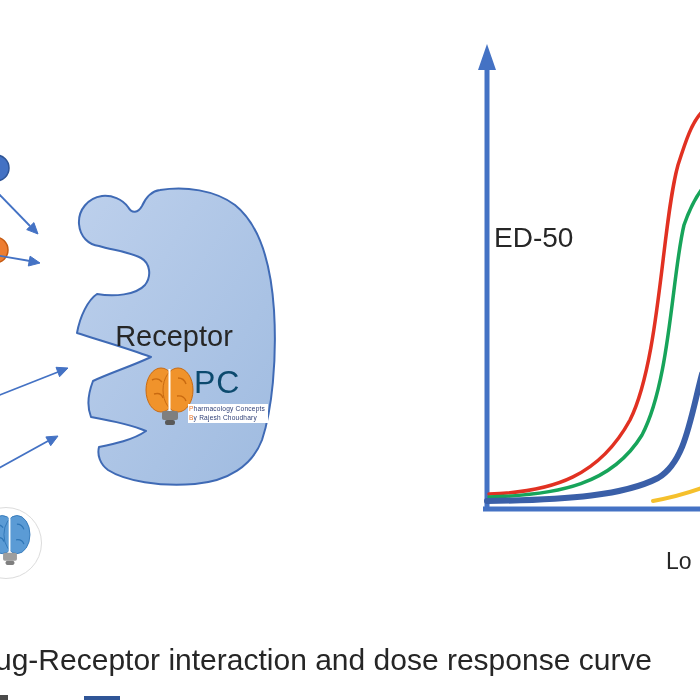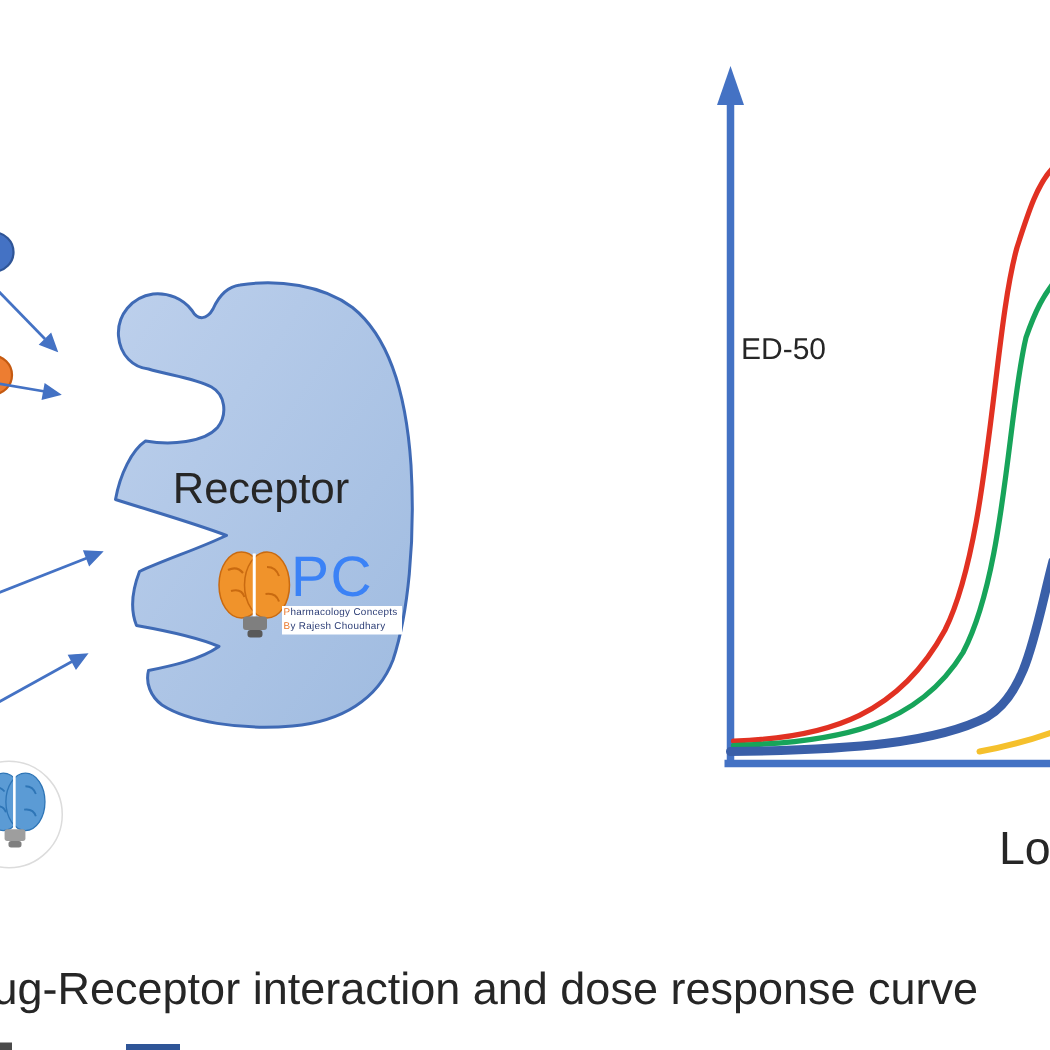--- a/index.html
+++ b/index.html
@@ -10,7 +10,7 @@
   .lbl { position:absolute; color:#262626; white-space:nowrap; }
   .receptor-label { left:110px; top:310px; width:128px; font-size:29px; text-align:center; }
   .response-label { left:318px; top:250px; font-size:29px; }
-  .ed50-label { left:494px; top:222px; font-size:20px; }
+  .ed50-label { left:494px; top:222px; font-size:28px; }
   .logdose-label { left:666px; top:548px; font-size:31px; width:34px; overflow:hidden; }
   .caption { left:-5px; top:643px; font-size:30px; }
   .watermark-text { left:58px; top:528px; font-size:30px; color:#1f1f1f; }

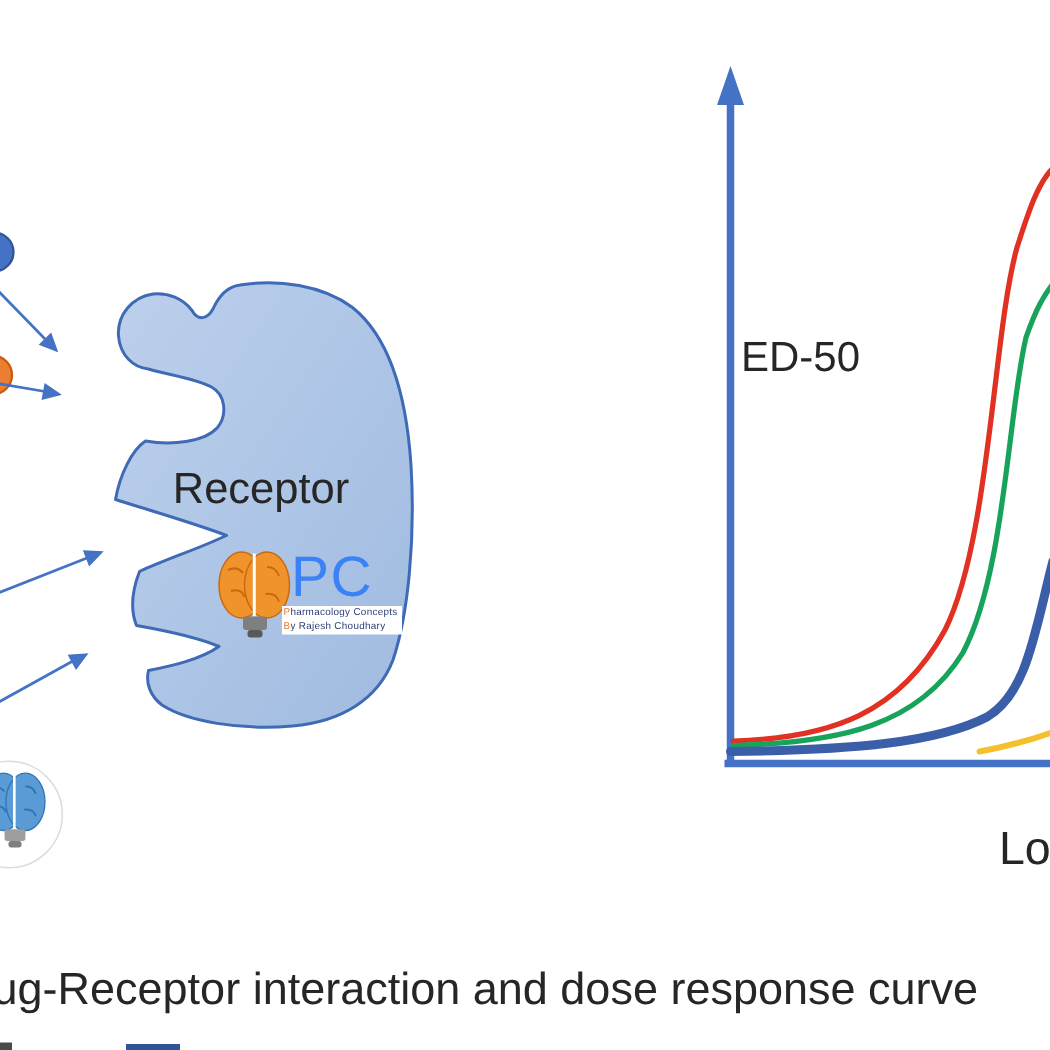--- a/index.html
+++ b/index.html
@@ -8,7 +8,7 @@
   .canvas { position:relative; width:700px; height:700px; background:#ffffff; overflow:hidden; }
   svg.overlay { position:absolute; left:0; top:0; width:700px; height:700px; }
   .lbl { position:absolute; color:#262626; white-space:nowrap; }
-  .receptor-label { left:110px; top:310px; width:128px; font-size:29px; text-align:center; }
+  .receptor-label { left:110px; top:320px; width:128px; font-size:29px; text-align:center; }
   .response-label { left:318px; top:250px; font-size:29px; }
   .ed50-label { left:494px; top:222px; font-size:28px; }
   .logdose-label { left:666px; top:548px; font-size:31px; width:34px; overflow:hidden; }

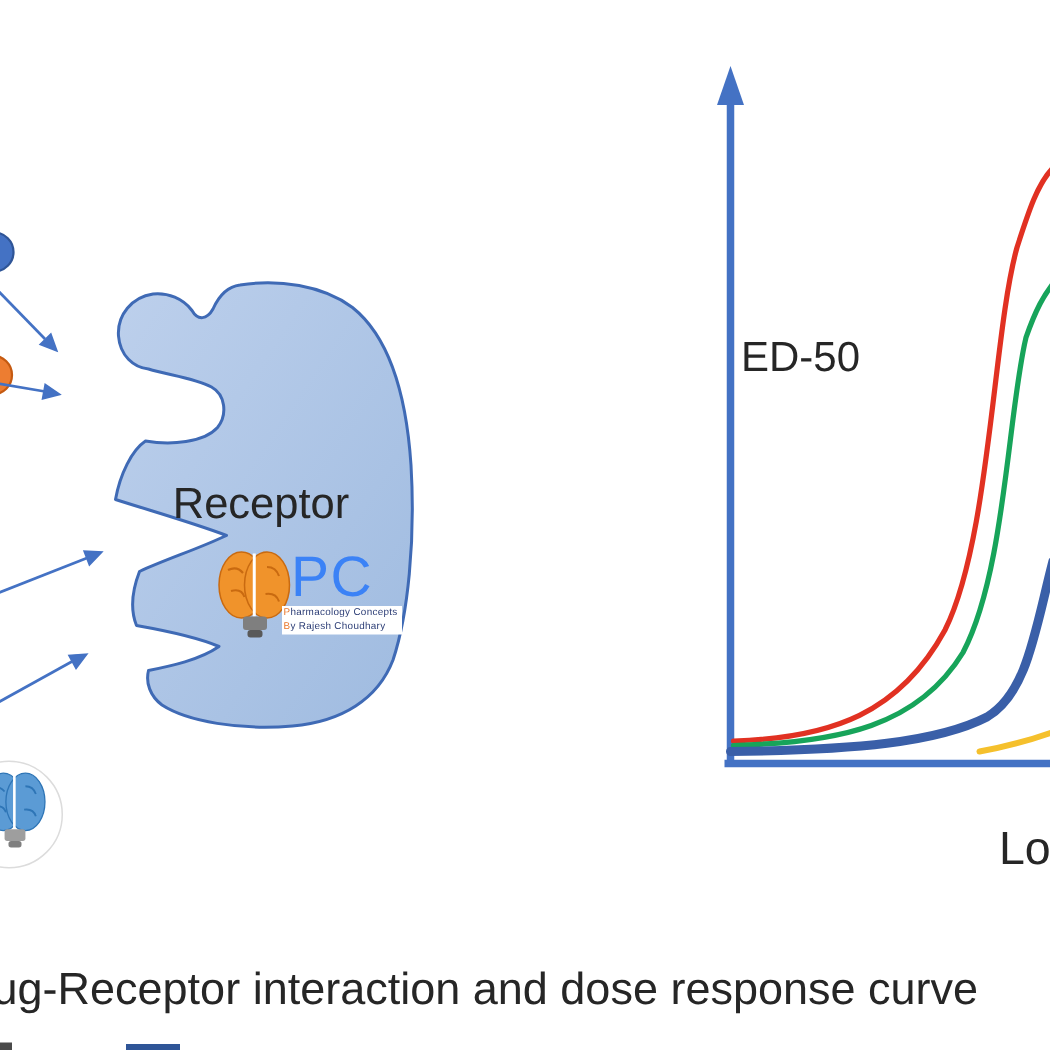--- a/index.html
+++ b/index.html
@@ -19,7 +19,7 @@
   .wm-brain { position:absolute; left:-14px; top:512px; }
   .pc-logo { position:absolute; left:144px; top:362px; width:124px; height:80px; }
   .pc-brain { position:absolute; left:0px; top:2px; }
-  .pc-initials { position:absolute; left:50px; top:2px; font-size:38px; color:#3b82f6;
+  .pc-initials { position:absolute; left:50px; top:2px; font-size:32px; color:#0c4a6e;
                  letter-spacing:1px; }
   .pc-tagline { position:absolute; left:44px; top:42px; width:80px; background:#ffffff;
                 padding:1px 1px; }

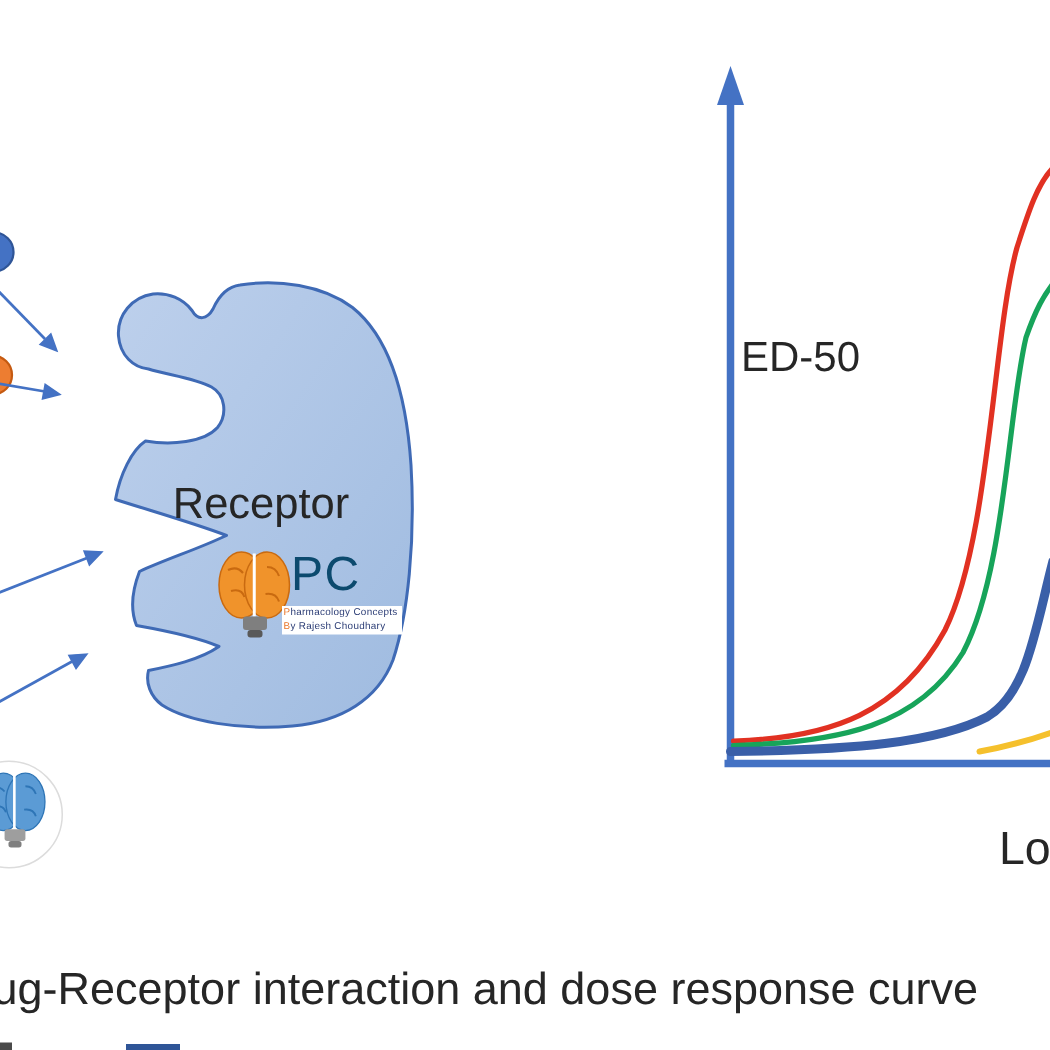--- a/index.html
+++ b/index.html
@@ -11,7 +11,7 @@
   .receptor-label { left:110px; top:320px; width:128px; font-size:29px; text-align:center; }
   .response-label { left:318px; top:250px; font-size:29px; }
   .ed50-label { left:494px; top:222px; font-size:28px; }
-  .logdose-label { left:666px; top:548px; font-size:31px; width:34px; overflow:hidden; }
+  .logdose-label { left:666px; top:548px; font-size:23px; width:34px; overflow:hidden; }
   .caption { left:-5px; top:643px; font-size:30px; }
   .watermark-text { left:58px; top:528px; font-size:30px; color:#1f1f1f; }
   .wm-circle { position:absolute; left:-30px; top:507px; width:72px; height:72px;

